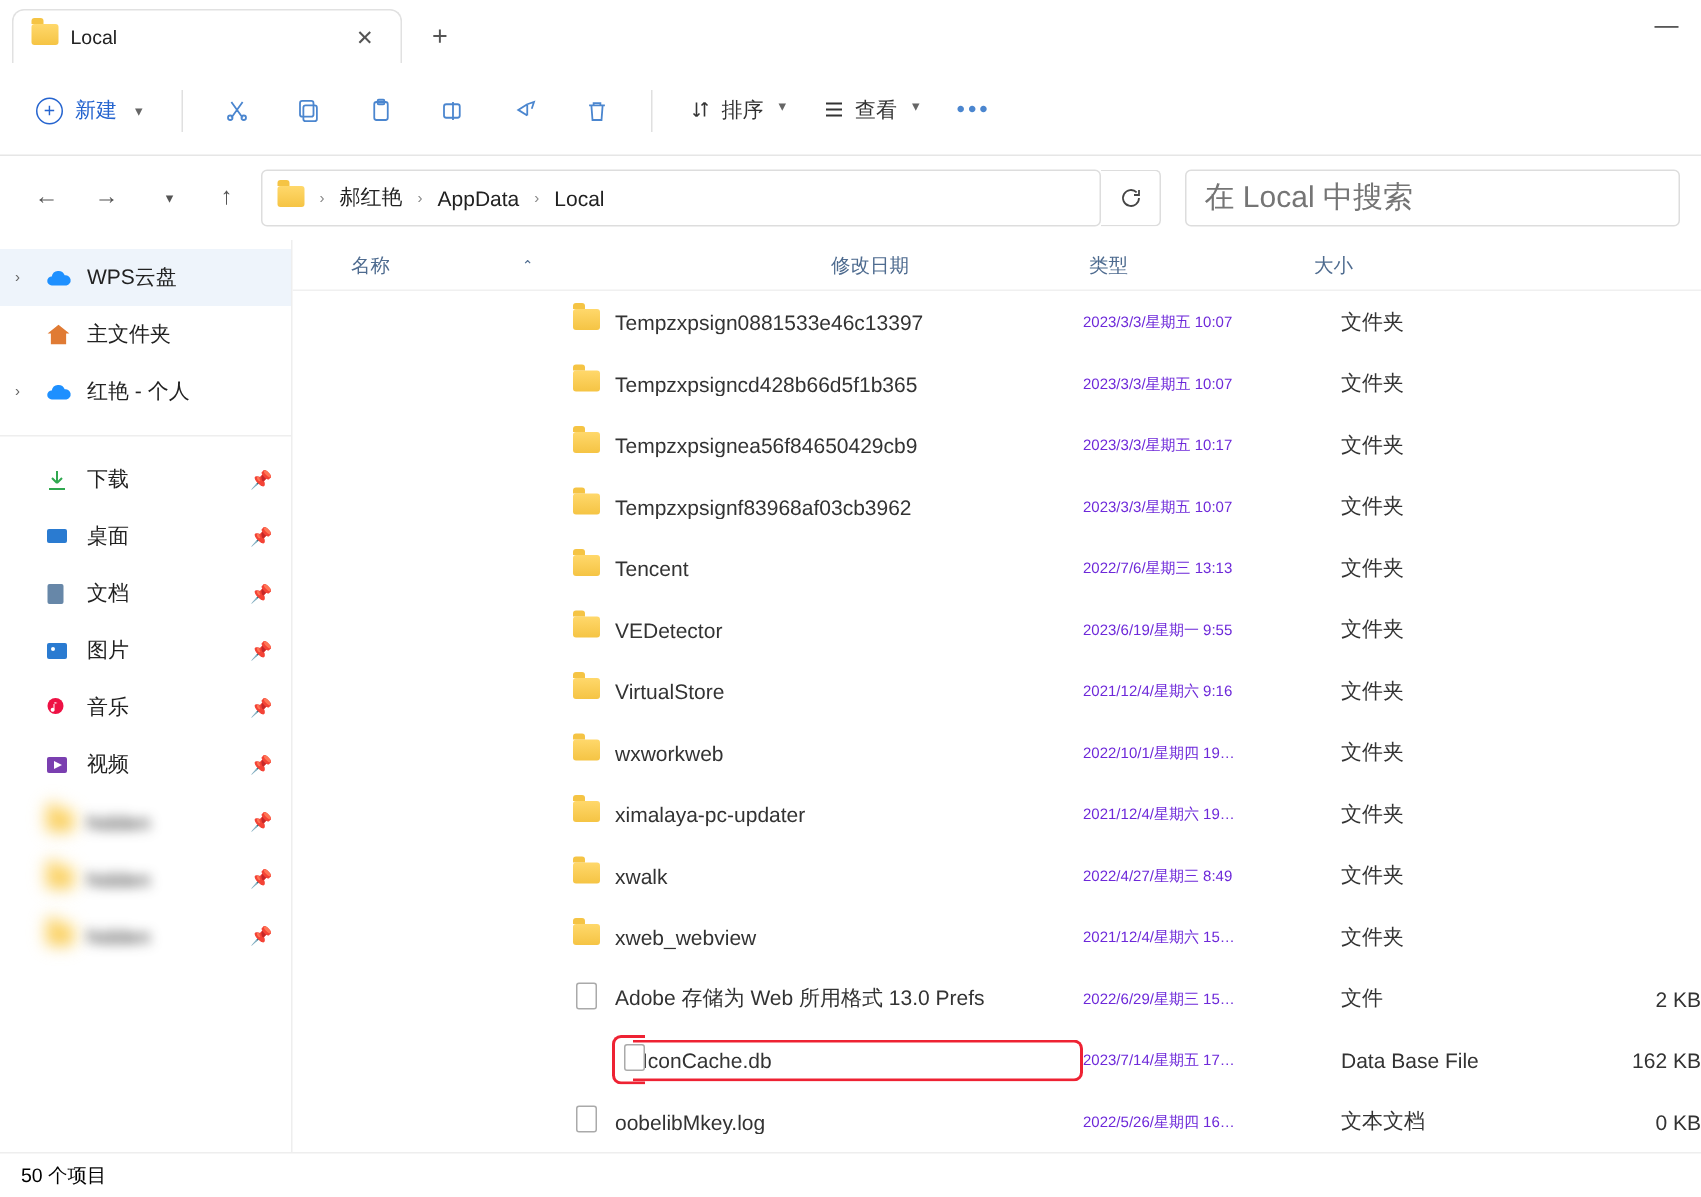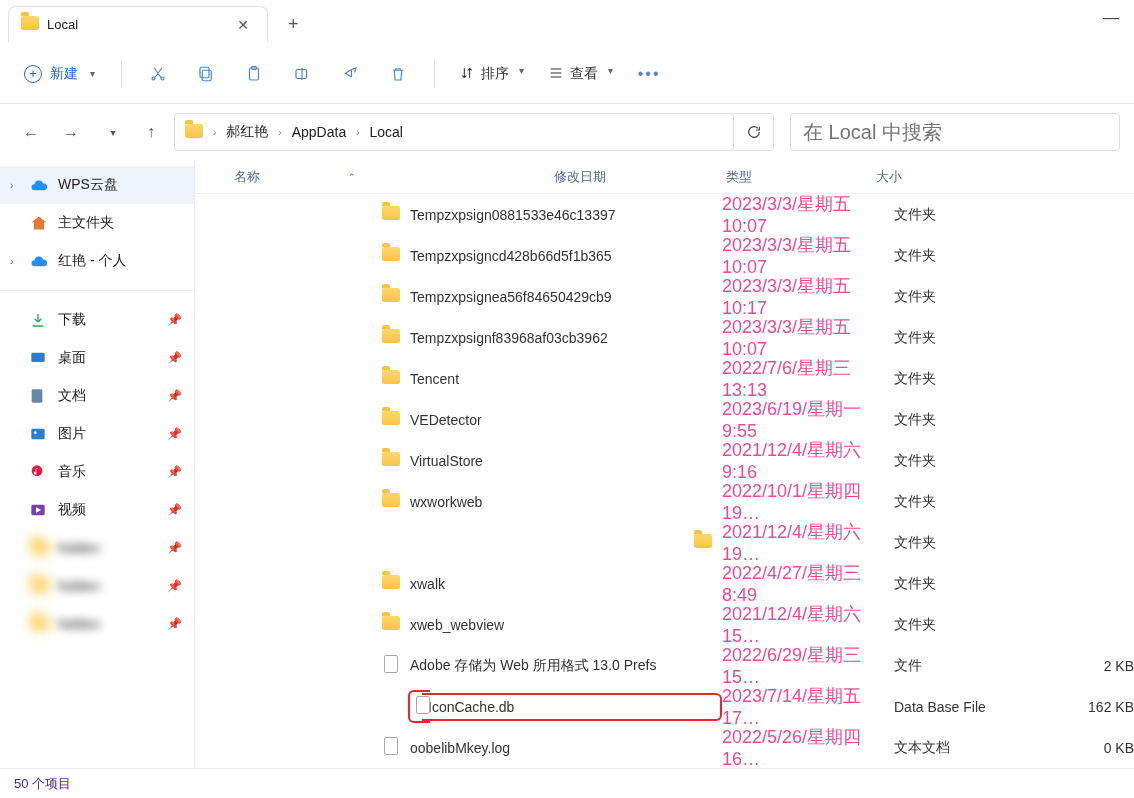--- a/index.html
+++ b/index.html
@@ -58,7 +58,7 @@
   .row { display: flex; align-items: center; height: 41px; padding-left: 14px; font-size: 14px; color: #333; justify-content: flex-end; }
   .row .icon { width: 22px; text-align: center; margin-right: 8px; }
   .row .name { width: 312px; white-space: nowrap; overflow: hidden; text-overflow: ellipsis; }
-  .row .date { width: 172px; color: #ec4899; font-size: 18px; }
+  .row .date { width: 172px; color: #6d28d9; font-size: 10px; }
   .row .type { width: 150px; }
   .row .size { width: 90px; text-align: right; }
   .row.highlight .icon, .row.highlight .name { border: 2.5px solid #e23; border-radius: 6px; padding: 4px 6px; margin-left: -8px; }

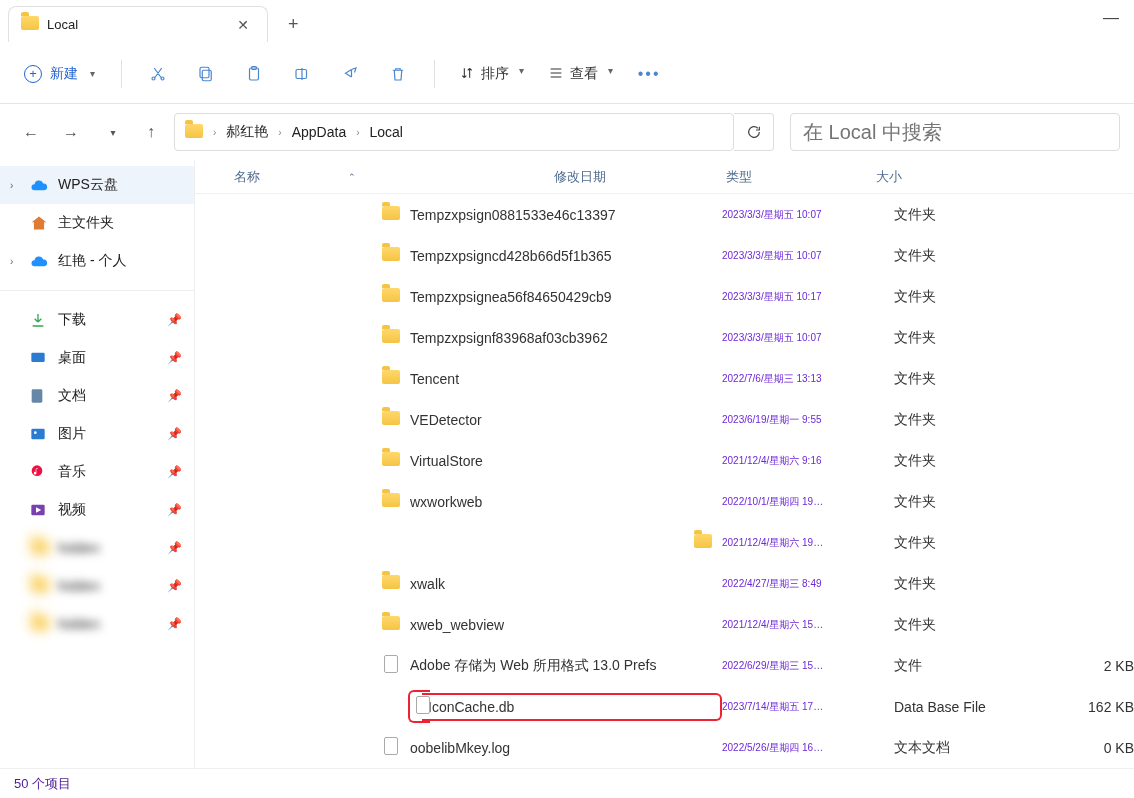--- a/index.html
+++ b/index.html
@@ -364,6 +364,7 @@
         </div>
         <div class="row">
           <span class="icon"><span class="folder-ico"></span></span>
+          <span class="name">ximalaya-pc-updater</span>
           <span class="date">2021/12/4/星期六 19…</span>
           <span class="type">文件夹</span>
           <span class="size"></span>

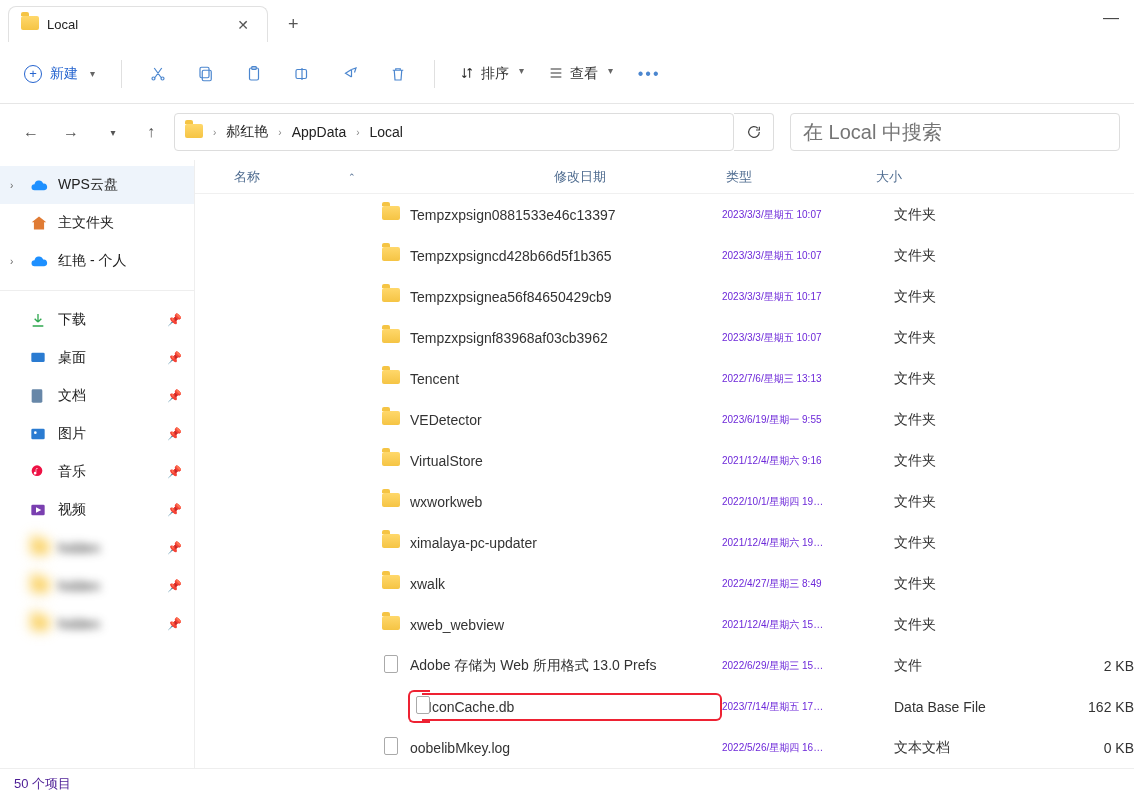--- a/index.html
+++ b/index.html
@@ -66,7 +66,7 @@
   .row.highlight .name { border-left:none; border-radius:0 6px 6px 0; width: 300px; }
 
   
-  .status { height: 30px; display: flex; align-items: center; padding: 0 14px; font-size: 13px; color: #4c1d95; border-top: 1px solid #eee; }
+  .status { height: 30px; display: flex; align-items: center; padding: 0 14px; font-size: 13px; color: #000000; border-top: 1px solid #eee; }
   svg { display: block; }
 
   .folder-ico { width:18px; height:14px; background: linear-gradient(#ffd86b,#f5c444); border-radius:2px; position:relative; display:inline-block; }

